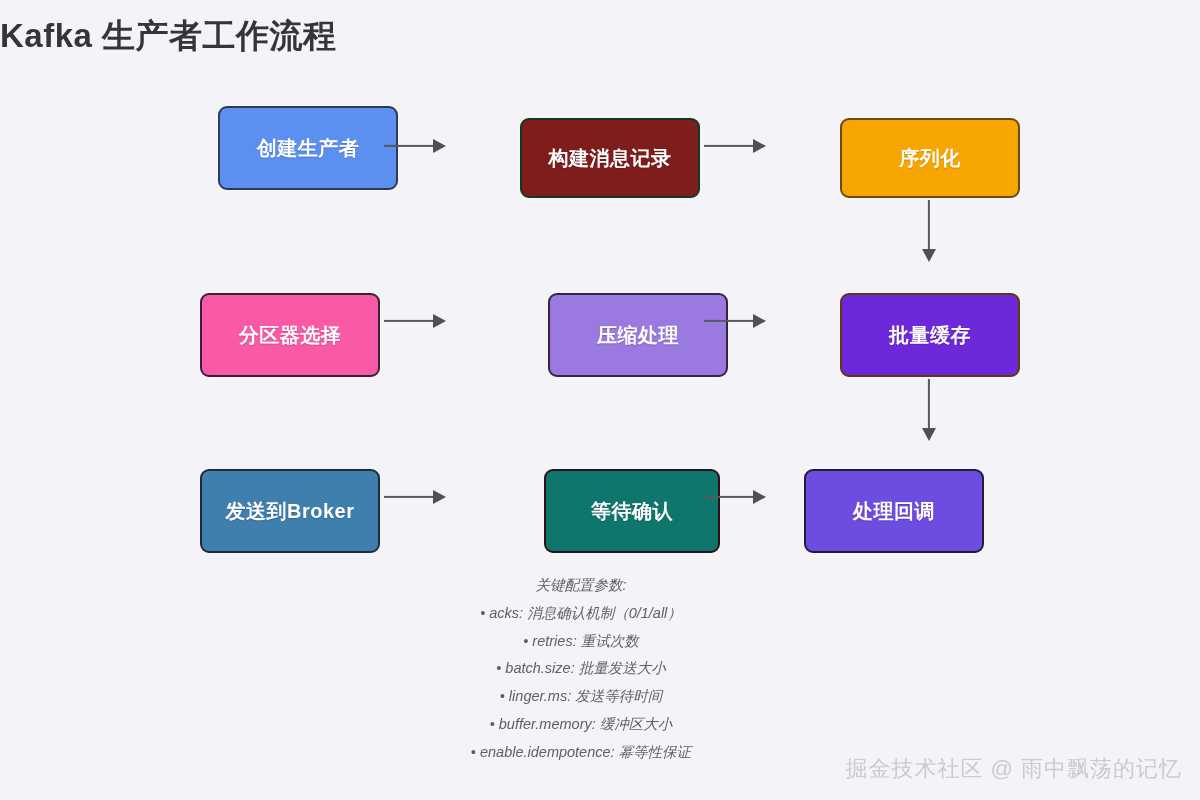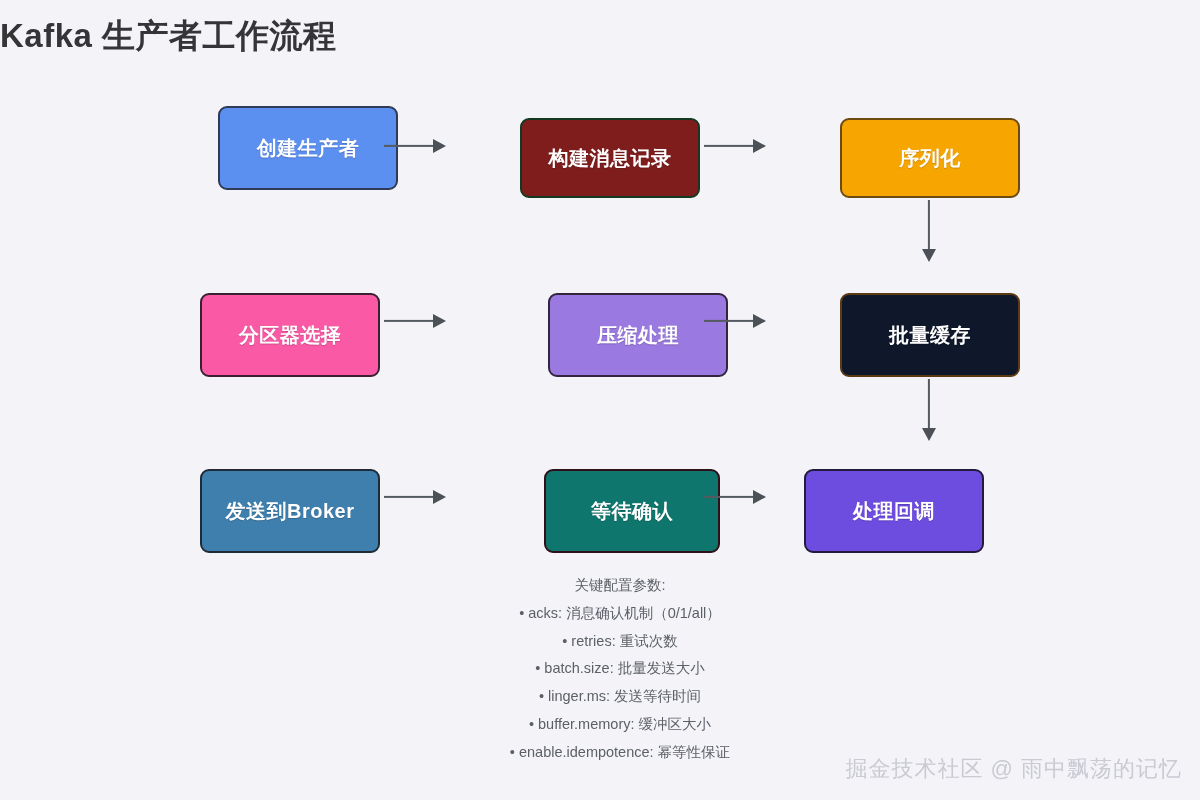--- a/index.html
+++ b/index.html
@@ -122,7 +122,7 @@
       <div class="node" style="left: 840px; top: 118px; width: 180px; height: 80px; background: rgb(247, 165, 0); border-color: rgb(107, 75, 16); color: rgb(255, 255, 255);">序列化</div>
       <div class="node" style="left: 200px; top: 293px; width: 180px; height: 84px; background: rgb(250, 90, 165); border-color: rgb(58, 32, 48); color: rgb(255, 255, 255);">分区器选择</div>
       <div class="node" style="left: 548px; top: 293px; width: 180px; height: 84px; background: rgb(154, 121, 224); border-color: rgb(51, 37, 63); color: rgb(255, 255, 255);">压缩处理</div>
-      <div class="node" style="left: 840px; top: 293px; width: 180px; height: 84px; background: #0f172a; border-color: rgb(92, 58, 18); color: rgb(255, 255, 255);">批量缓存</div>
+      <div class="node" style="left: 840px; top: 293px; width: 180px; height: 84px; background: #6d28d9; border-color: rgb(92, 58, 18); color: rgb(255, 255, 255);">批量缓存</div>
       <div class="node" style="left: 200px; top: 469px; width: 180px; height: 84px; background: rgb(63, 127, 173); border-color: rgb(29, 44, 54); color: rgb(255, 255, 255);">发送到Broker</div>
       <div class="node" style="left: 544px; top: 469px; width: 176px; height: 84px; background: #0f766e; border-color: rgb(46, 16, 24); color: rgb(255, 255, 255);">等待确认</div>
       <div class="node" style="left: 804px; top: 469px; width: 180px; height: 84px; background: rgb(109, 76, 224); border-color: rgb(36, 26, 63); color: rgb(255, 255, 255);">处理回调</div>

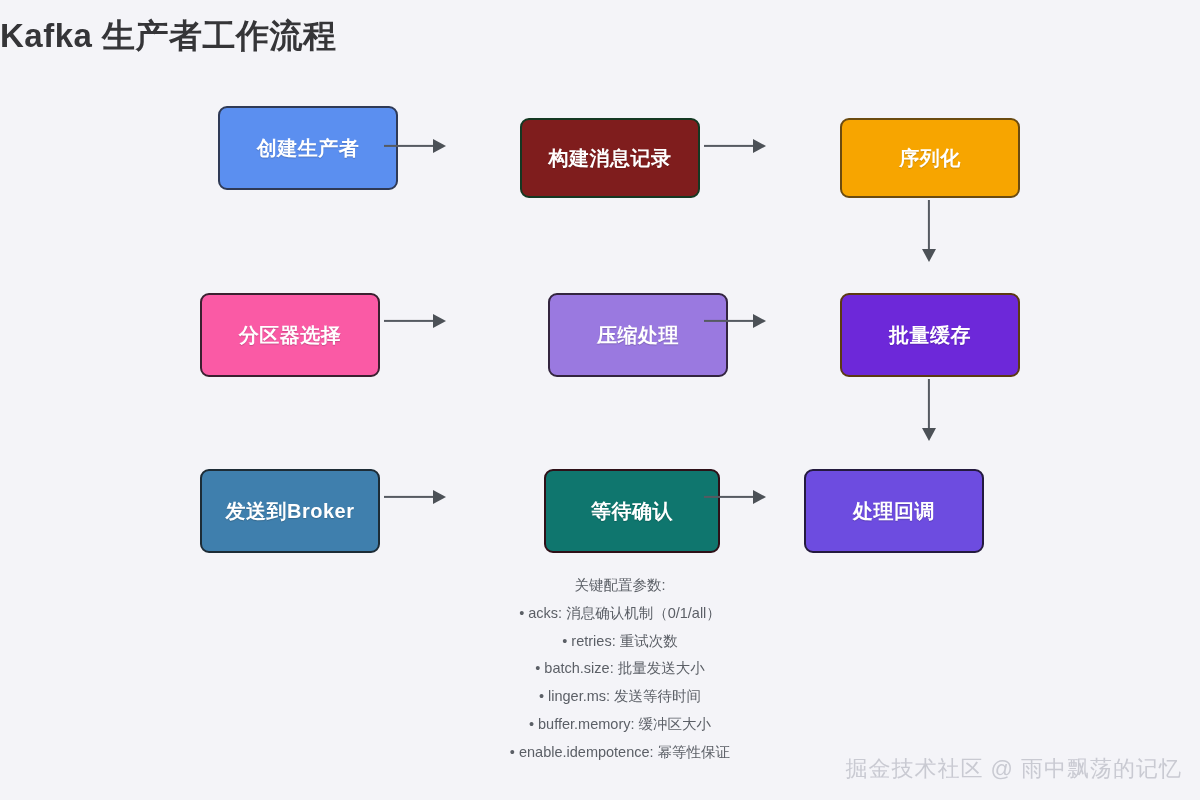--- a/index.html
+++ b/index.html
@@ -88,13 +88,14 @@
   }
   #config-block {
     position: absolute;
-    left: 400px;
+    left: 361px;
     top: 572px;
     width: 440px;
     text-align: center;
     color: #5b5f66;
     font-size: 14.5px;
     line-height: 27.8px;
+    font-style: italic;
   }
   #config-block .cfg-line {
     white-space: nowrap;

